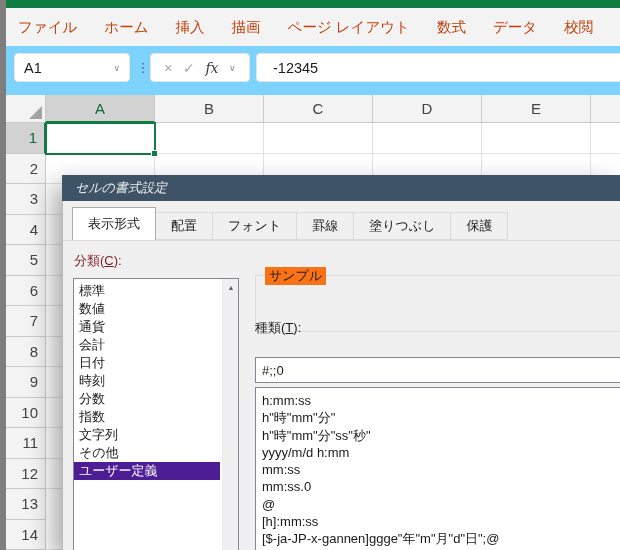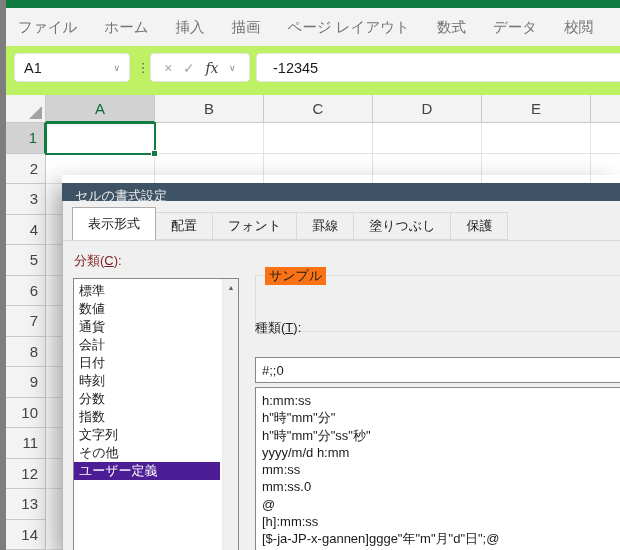--- a/index.html
+++ b/index.html
@@ -15,7 +15,7 @@
   .menubar { position:absolute; left:6px; top:8px; width:614px; height:38px; background:#F3F3F3;
              display:flex; align-items:center; gap:27px; padding-left:12px;
              white-space:nowrap; overflow:hidden; }
-  .menu-item { font-size:14.5px; color:#737373; flex:0 0 auto; cursor:default; }
+  .menu-item { font-size:14.5px; color:#c2410c; flex:0 0 auto; cursor:default; }
 
   
   .formula-row { position:absolute; left:6px; top:46px; width:614px; height:49px; background:#bef264; }

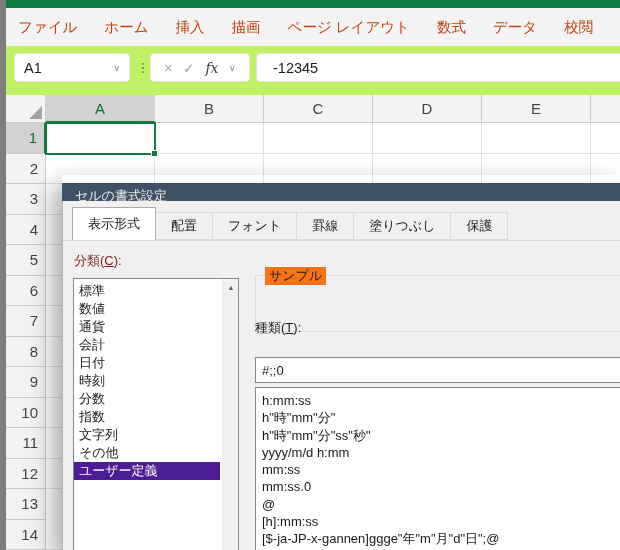--- a/index.html
+++ b/index.html
@@ -18,7 +18,7 @@
   .menu-item { font-size:14.5px; color:#c2410c; flex:0 0 auto; cursor:default; }
 
   
-  .formula-row { position:absolute; left:6px; top:46px; width:614px; height:49px; background:#bef264; }
+  .formula-row { position:absolute; left:6px; top:46px; width:614px; height:49px; background:#7dd3fc; }
   .wbox { position:absolute; top:7px; height:29px; background:#fff; border:1px solid #E4E4E4; border-radius:4px; }
   .name-box { left:8px; width:116px; display:flex; align-items:center; justify-content:space-between; padding:0 9px; }
   .name-box .val { font-size:14.5px; color:#1a1a1a; }

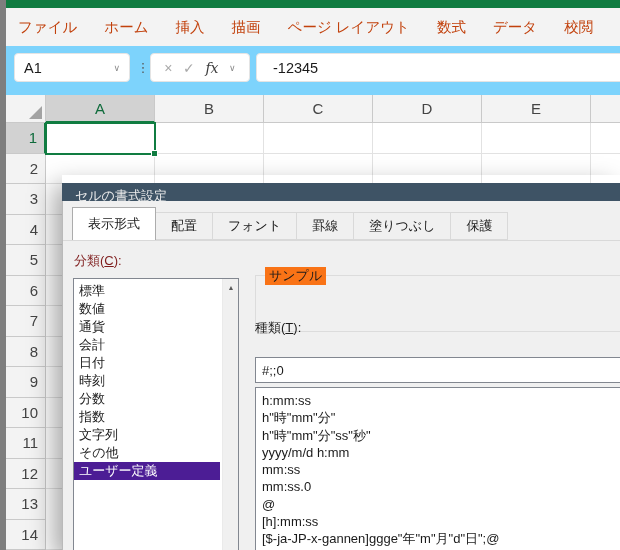--- a/index.html
+++ b/index.html
@@ -56,8 +56,8 @@
   
   .dialog { position:absolute; left:62px; top:175px; width:558px; height:375px; z-index:10;
             box-shadow:-8px 10px 24px rgba(0,0,0,0.35); }
-  .dlg-title { position:absolute; left:0; top:8px; width:100%; height:26px; background:#3E5365;
-               display:flex; align-items:center; padding-left:13px; font-size:13px; color:#EDEDED; }
+  .dlg-title { position:absolute; left:0; top:0; width:100%; height:26px; background:#3E5365;
+               display:flex; align-items:center; padding-left:13px; font-size:13px; color:#EDEDED;font-style:italic; }
   .dlg-body { position:absolute; left:0; top:26px; width:100%; height:418px; background:#F0F0F0;
               border-left:1px solid #B9B9B9; overflow:hidden; }
   .dlg-tabs { position:absolute; left:9px; top:6px; height:33px; display:flex; align-items:flex-end; z-index:2; }

